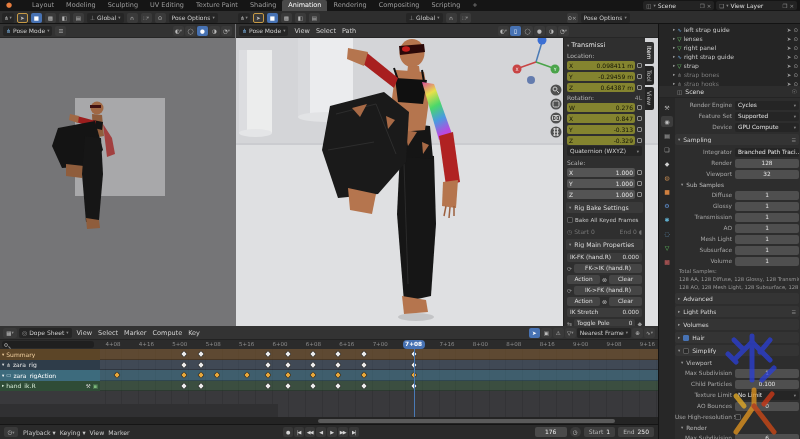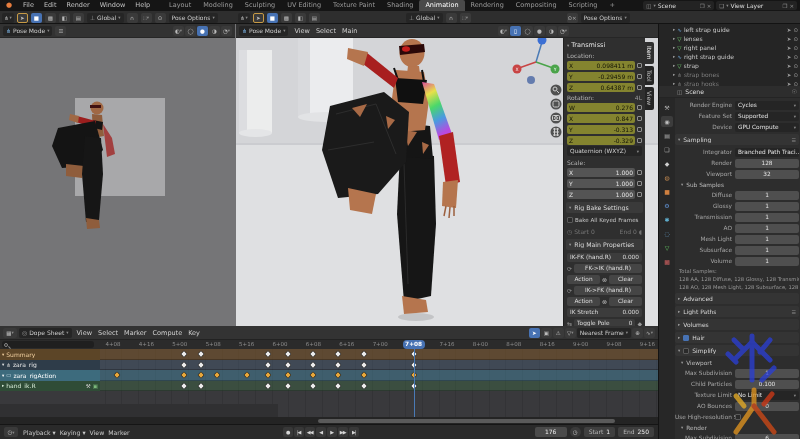--- a/index.html
+++ b/index.html
@@ -112,13 +112,6 @@
 
 <div id="topbar" class="abs">
   <div class="logo">●</div>
-  <div id="topbar-menus" style="display:flex">
-      <div class="menu-item">File</div>
-      <div class="menu-item">Edit</div>
-      <div class="menu-item">Render</div>
-      <div class="menu-item">Window</div>
-      <div class="menu-item">Help</div>
-    </div>
   <div id="ws-tabs">
       <div class="ws-tab">Layout</div>
       <div class="ws-tab">Modeling</div>

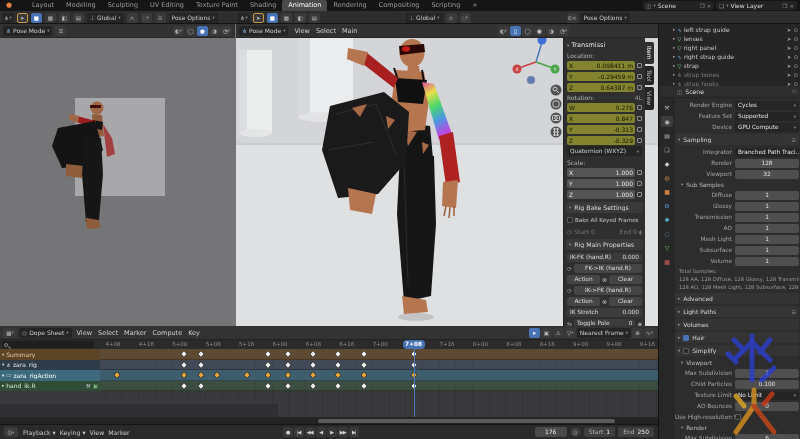--- a/index.html
+++ b/index.html
@@ -237,7 +237,7 @@
     <div id="vpm-menus" style="display:flex">
         <div class="vp-menu">View</div>
         <div class="vp-menu">Select</div>
-        <div class="vp-menu">Main</div>
+        <div class="vp-menu">Path</div>
       </div>
     <div class="hdr-right" style="margin-right:86px">
       <div class="tool-box">◐<span class="caret">▾</span></div>

